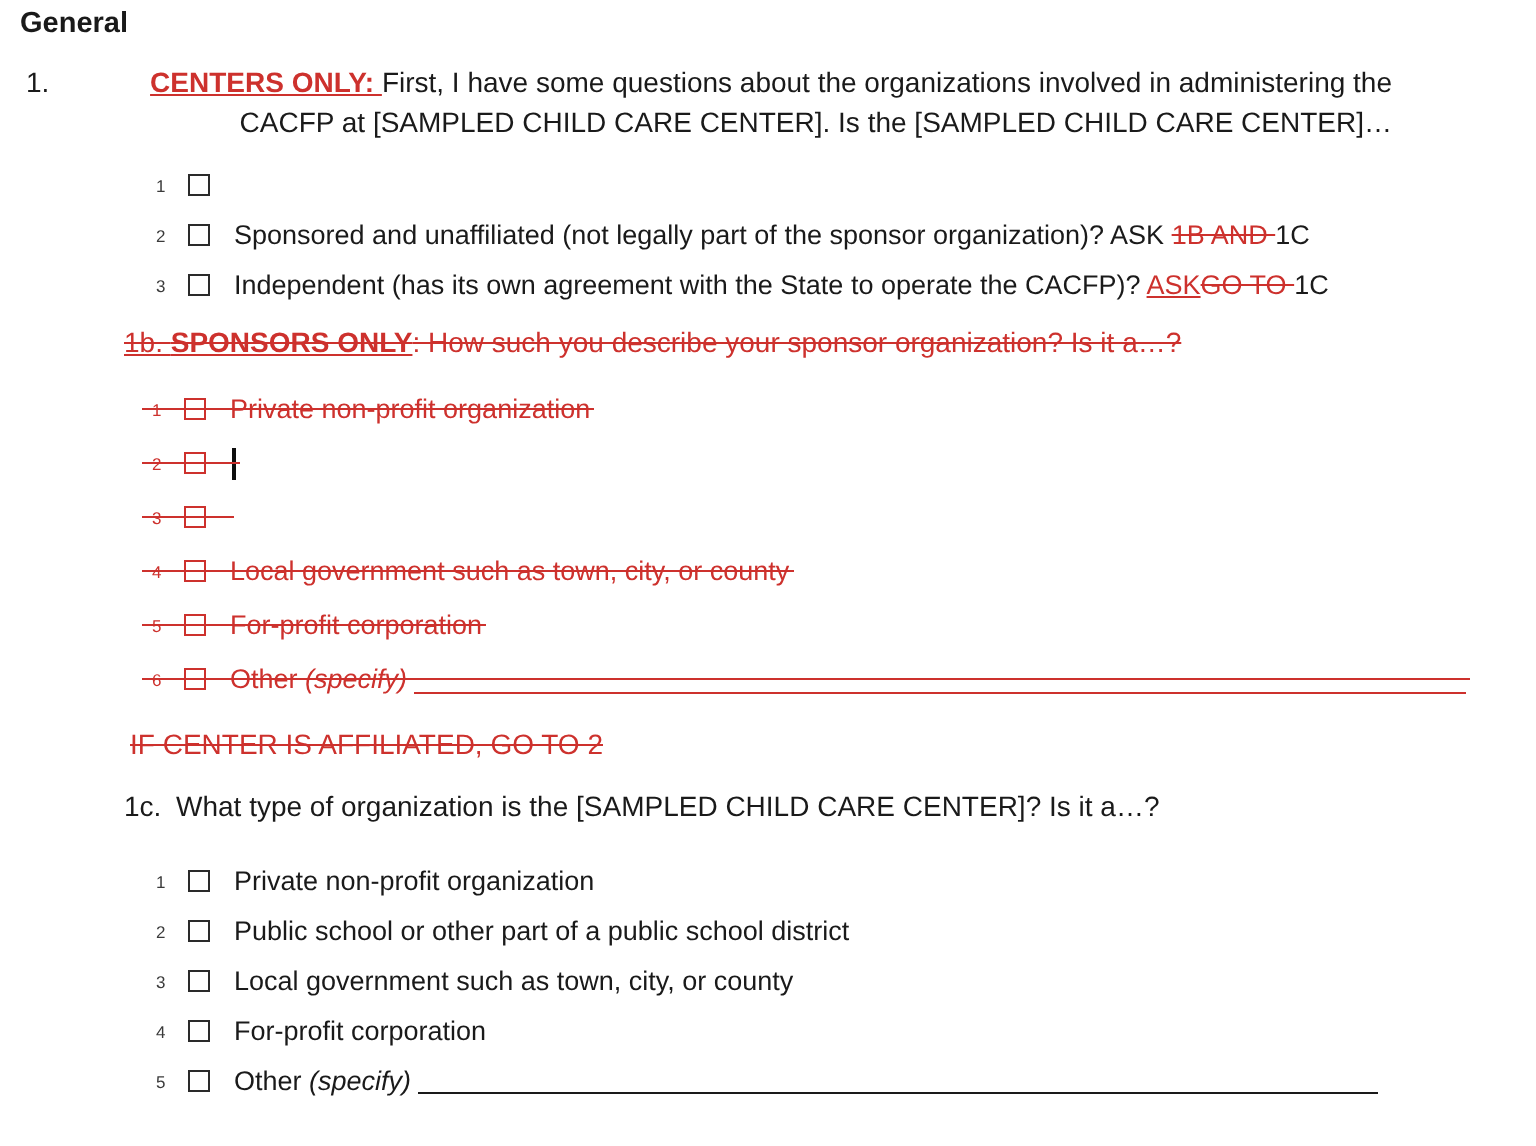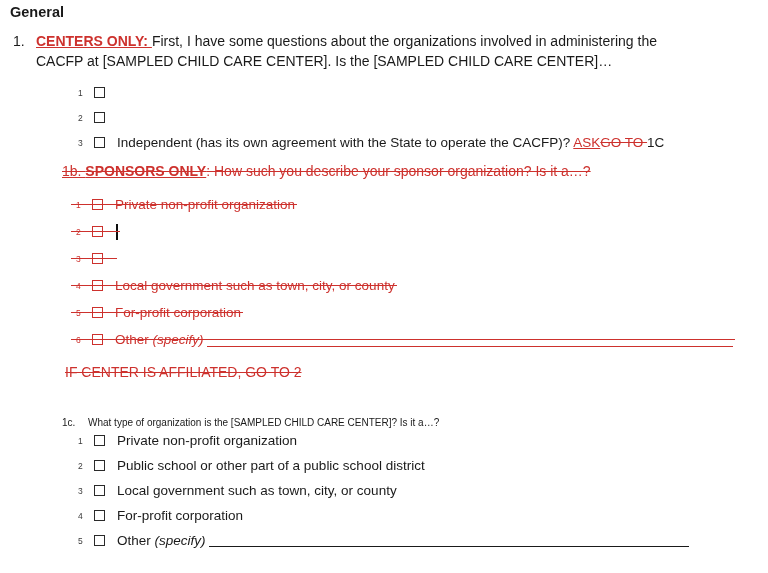--- a/index.html
+++ b/index.html
@@ -21,7 +21,7 @@
 
   #q1{left:13px;top:32px;display:flex;font-size:14px;line-height:19.5px;}
   #q1 .qnum{width:23px;flex:none;}
-  #q1 .qtext{width:660px;}
+  #q1 .qtext{width:660px;text-align:right;}
 
   #q1opts{left:0;top:80px;}
   .row{display:flex;align-items:center;height:25px;padding-left:78px;font-size:13.5px;}

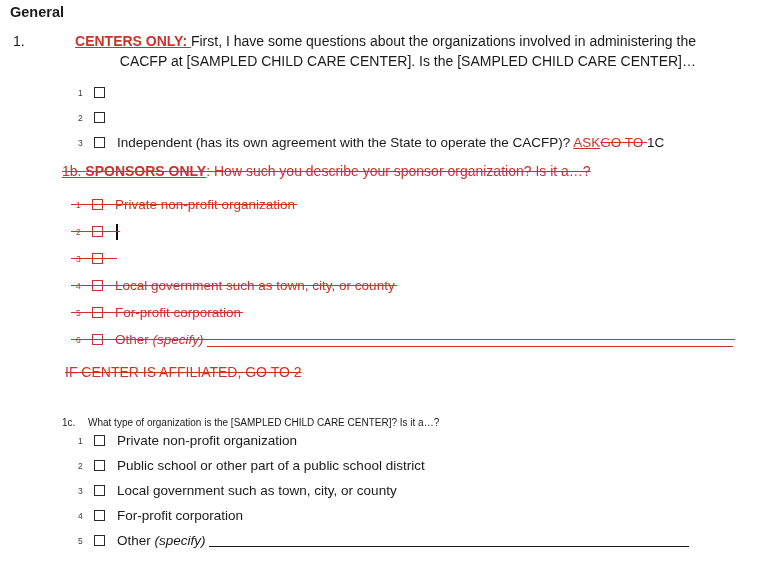--- a/index.html
+++ b/index.html
@@ -67,6 +67,7 @@
     <div class="row">
       <span class="num">2</span>
       <span class="cb"></span>
+      <span class="otext"><span>Sponsored and unaffiliated (not legally part of the sponsor organization)? ASK </span><span class="red strike">1B AND </span><span>1C</span></span>
     </div>
     <div class="row">
       <span class="num">3</span>

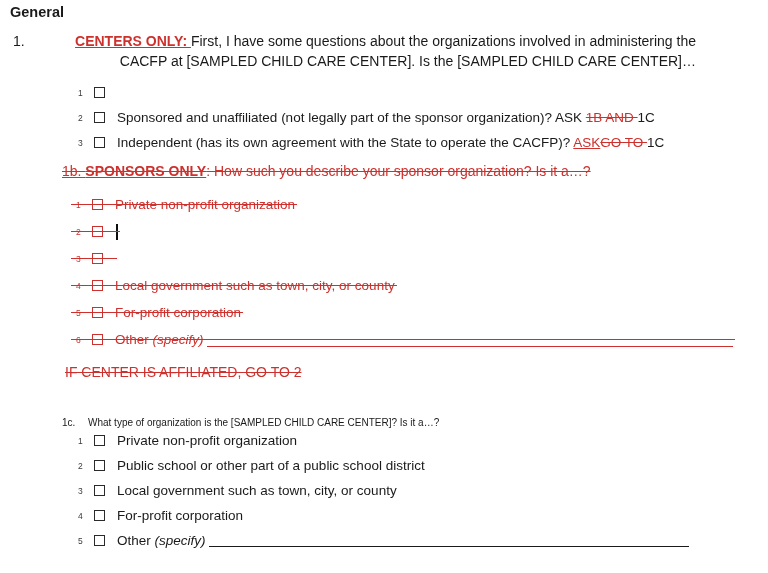--- a/index.html
+++ b/index.html
@@ -44,7 +44,7 @@
 
   #instr{left:65px;top:364px;font-size:14px;white-space:nowrap;}
 
-  #q1c{left:62px;top:417px;font-size:10px;display:flex;white-space:nowrap;}
+  #q1c{left:62px;top:395px;font-size:14px;display:flex;white-space:nowrap;}
   #q1c .qnum{width:26px;flex:none;}
 
   #q1copts{left:0;top:428px;}

